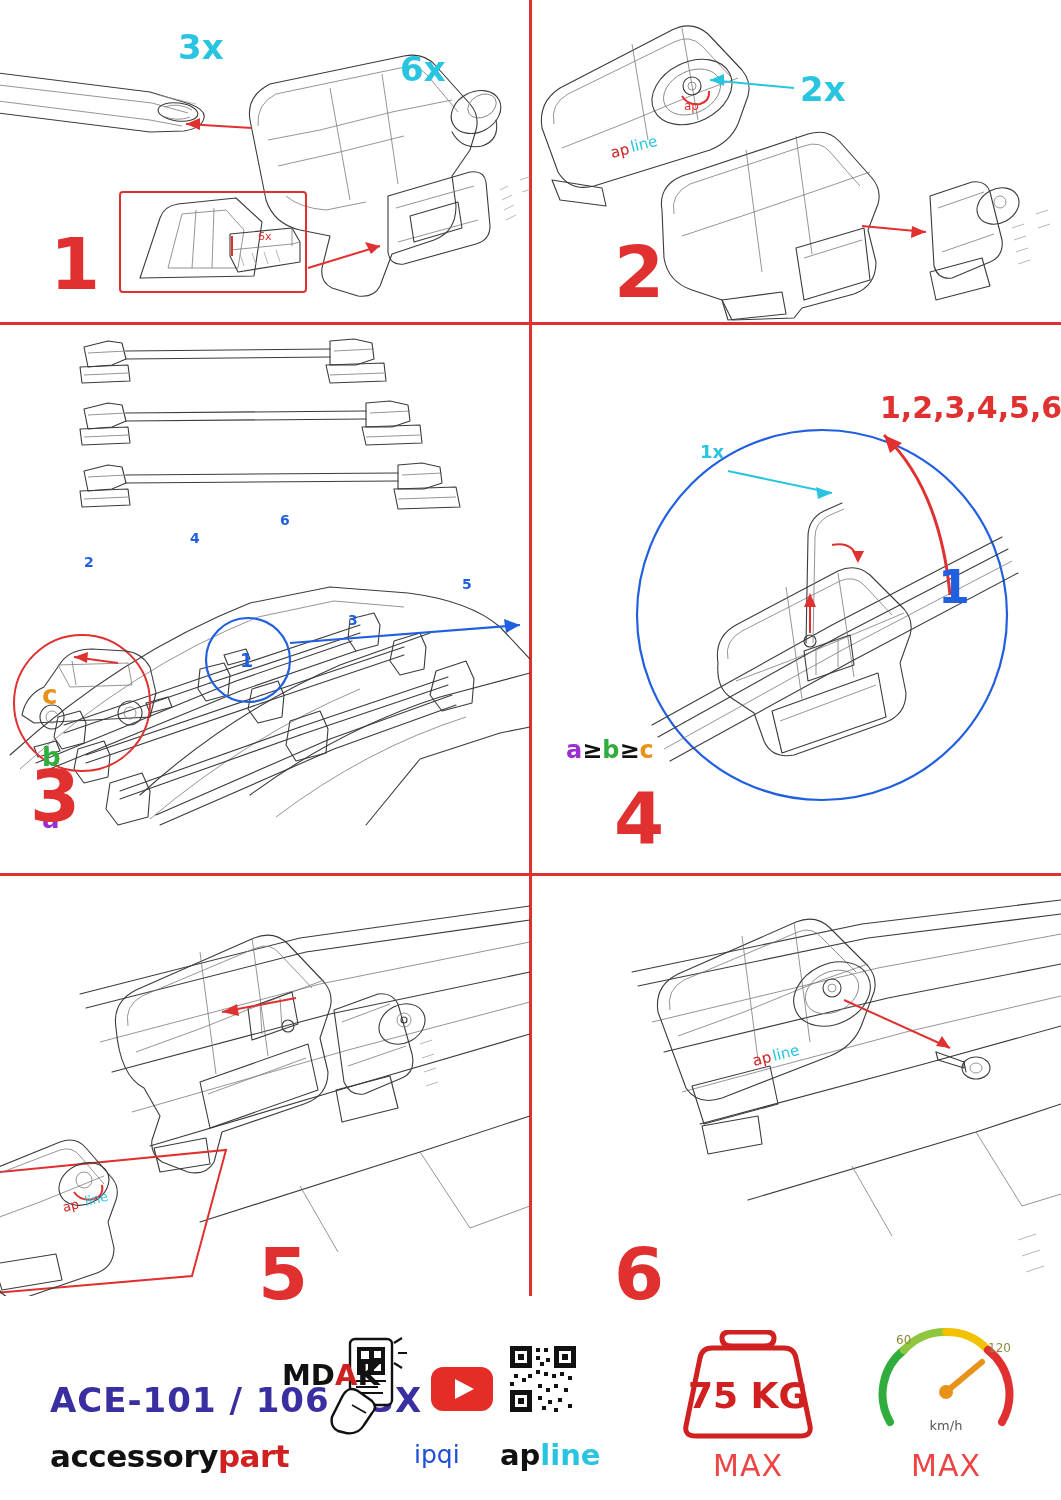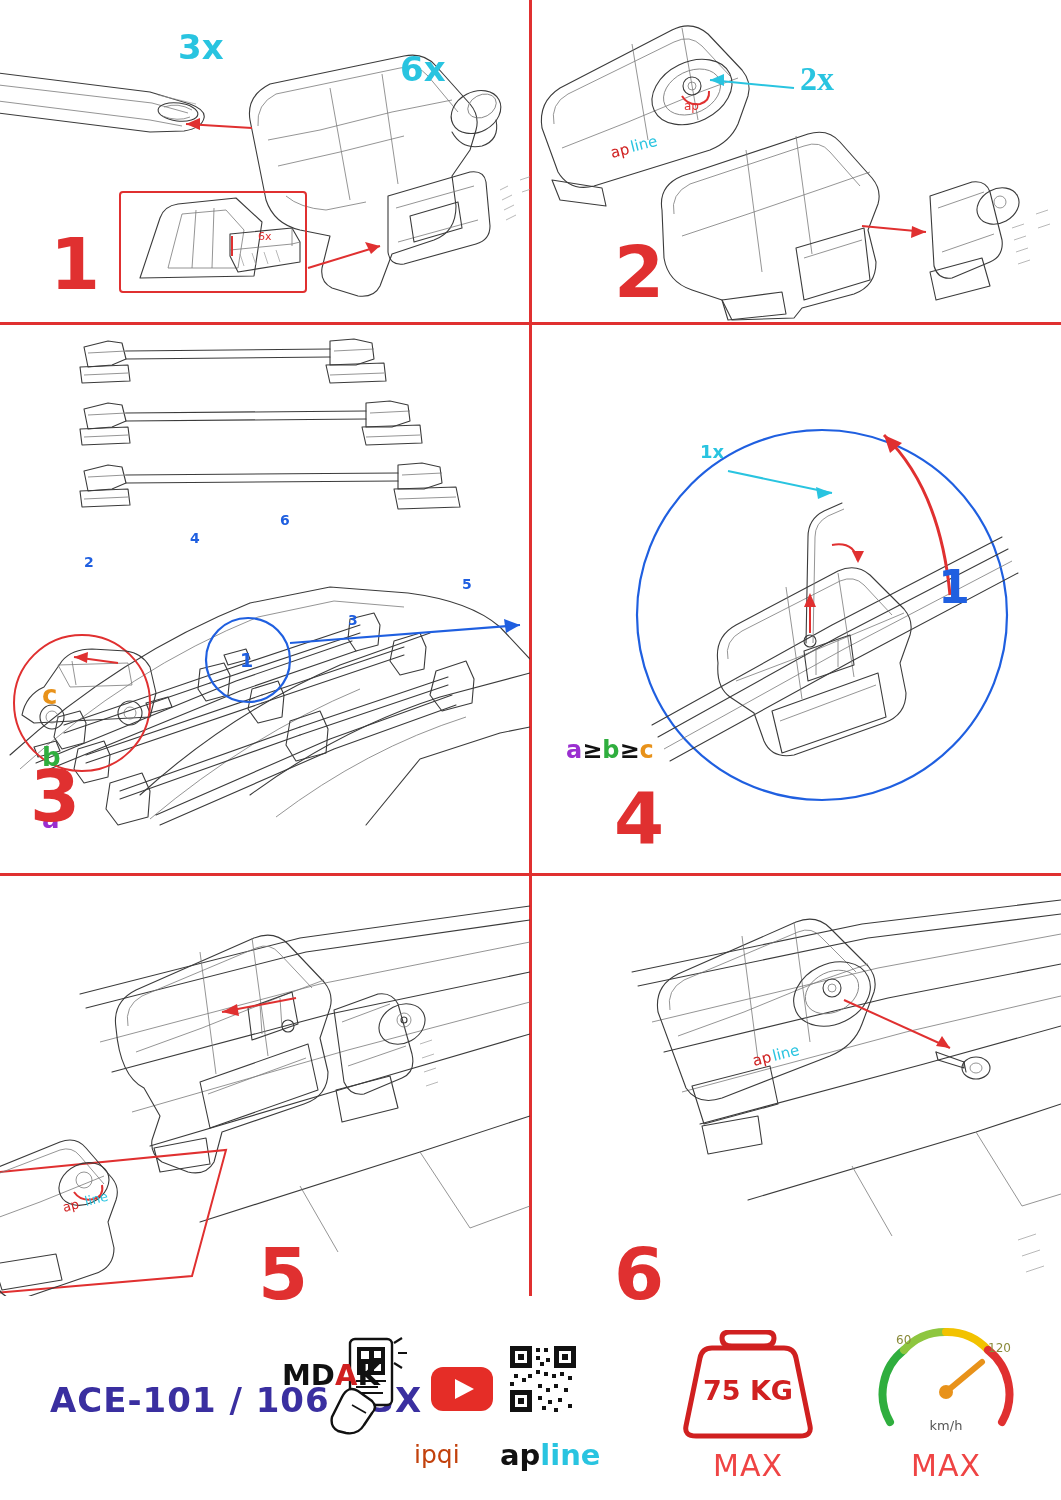--- a/index.html
+++ b/index.html
@@ -246,7 +246,7 @@
     <path d="M178,80 L192,74 L192,86 Z" fill="#29c4e0"></path>
   </svg>
 
-  <div class="qty" style="left:800px; top:62px;font-family:Liberation Serif, serif;">2x</div>
+  <div class="qty" style="left:800px; top:72px;">2x</div>
   <div class="stepnum" style="left:614px; top:236px;">2</div>
 
   <svg style="position:absolute; left:0px; top:325px;" width="530" height="548" viewBox="0 0 530 548">

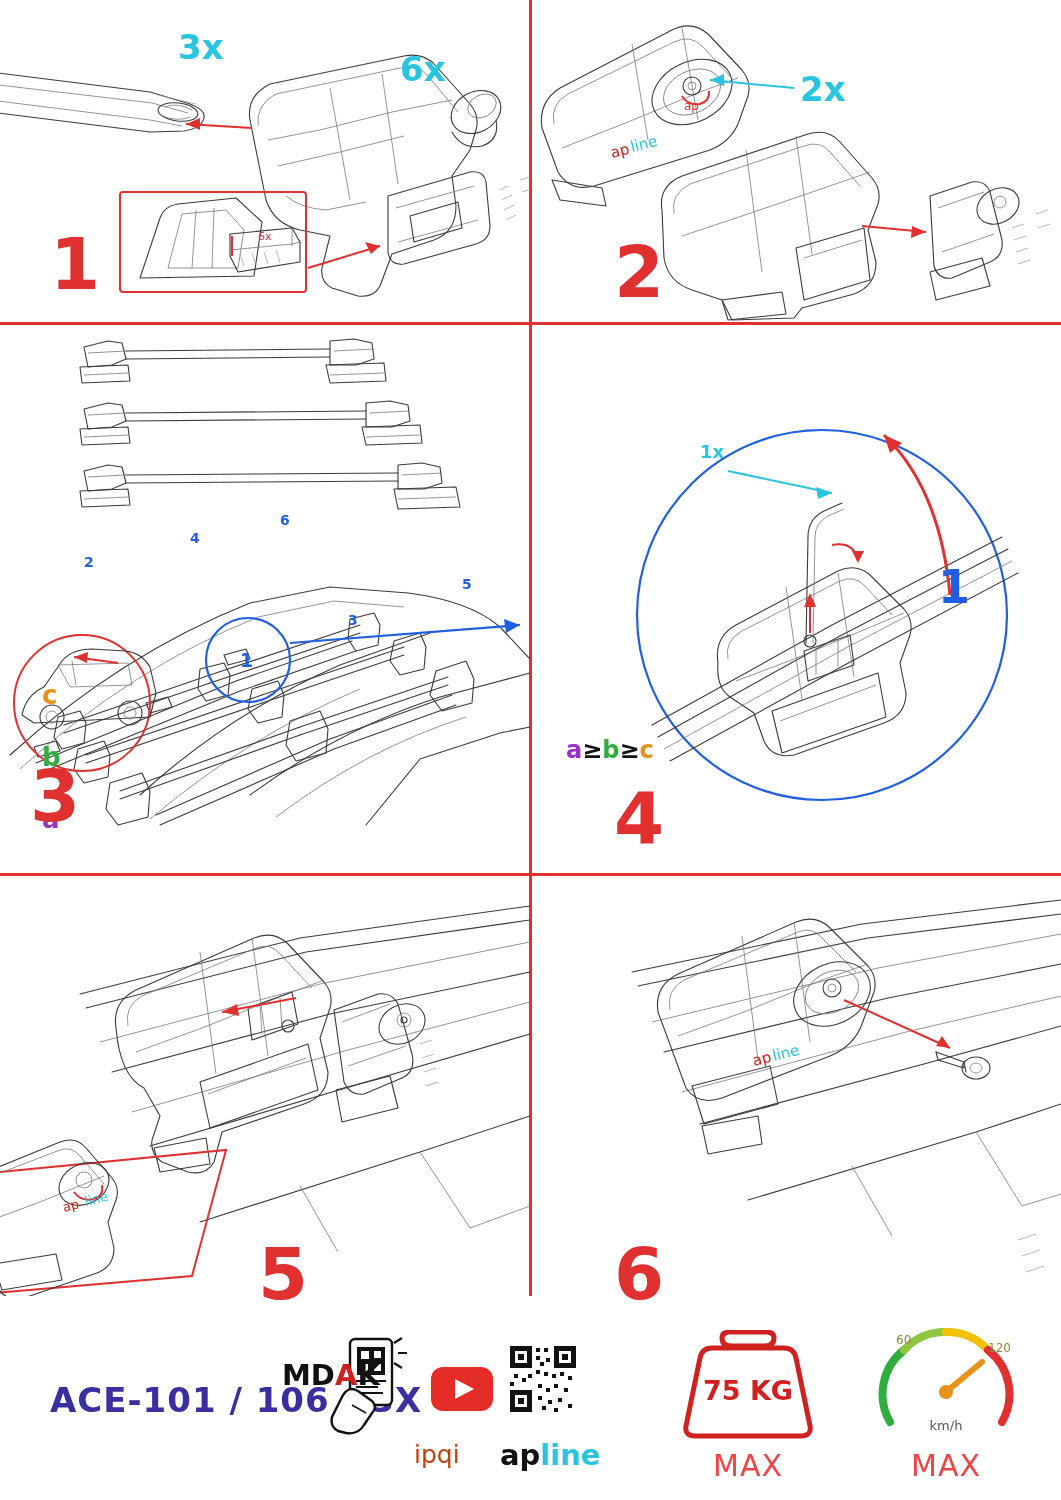--- a/index.html
+++ b/index.html
@@ -409,6 +409,7 @@
   </svg>
 
   <div class="qty small" style="left:700px; top:443px;">1x</div>
+  <div class="redseq" style="left:880px; top:390px;"><span>1,</span><span>2,3,4,5,6</span></div>
   <div class="bluebig" style="left:938px; top:560px;">1</div>
   <div class="stepnum" style="left:614px; top:782px;">4</div>
 

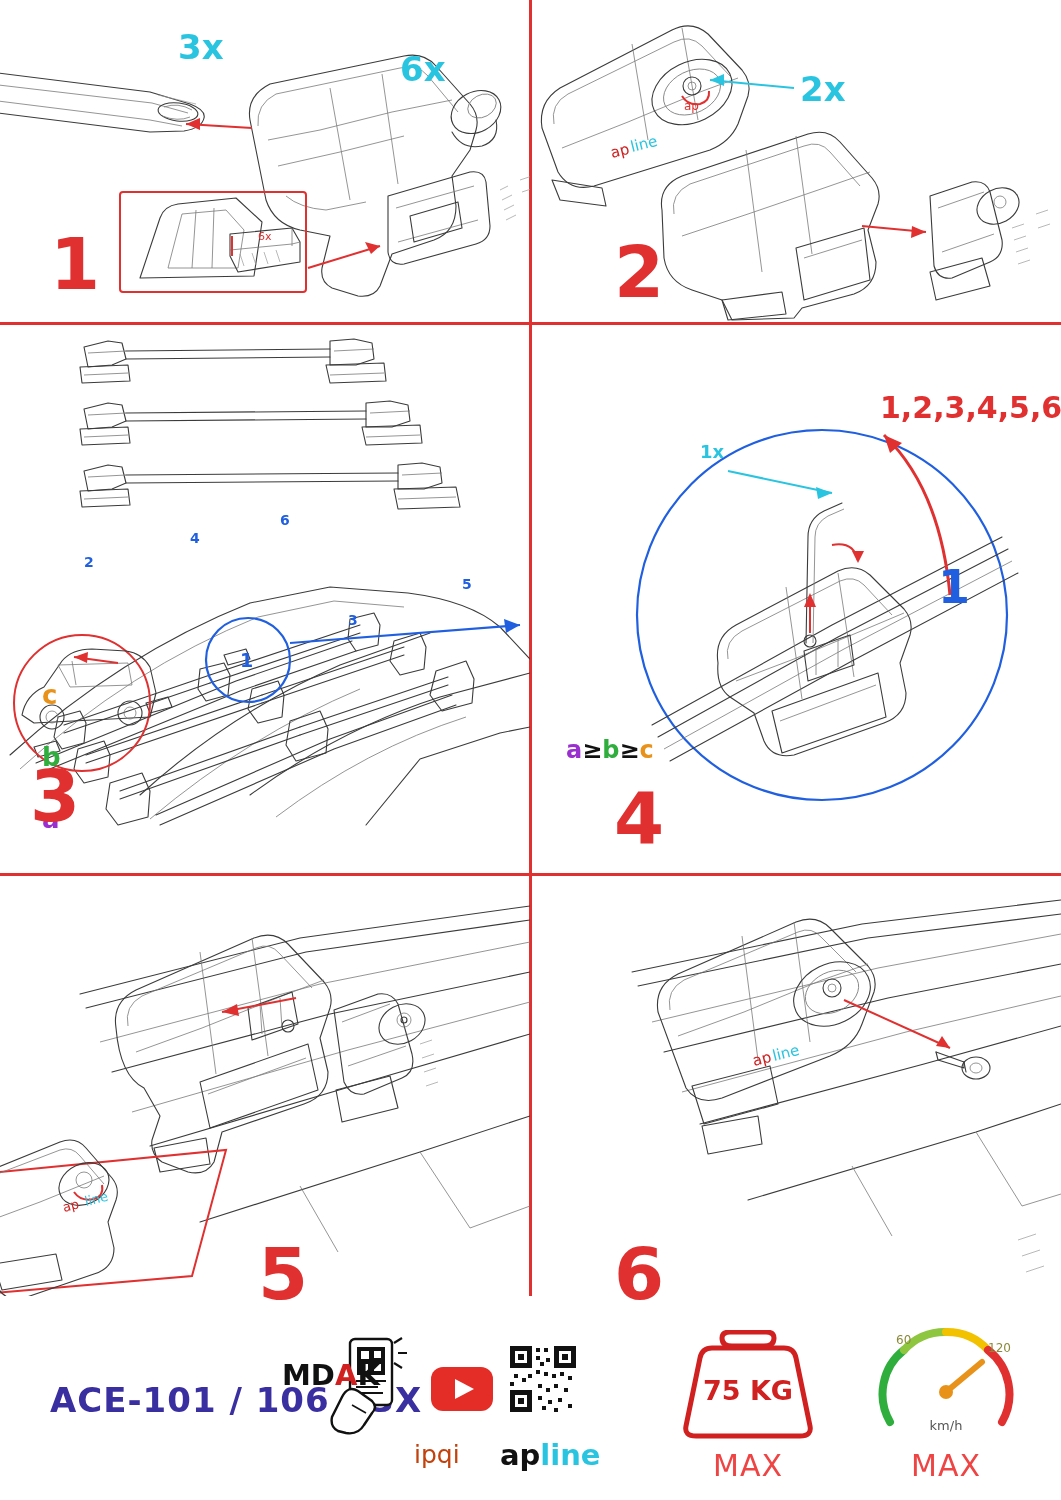--- a/index.html
+++ b/index.html
@@ -582,7 +582,7 @@
     <path d="M44,8 q0,-6 8,-6 h36 q8,0 8,6 q0,8 -10,8 h-32 q-10,0 -10,-8 Z" fill="none" stroke="#d02020" stroke-width="5"></path>
     <path d="M34,18 h72 q10,0 12,10 l14,68 q2,10 -10,10 h-104 q-12,0 -10,-10 l14,-68 q2,-10 12,-10 Z" fill="#fff" stroke="#d02020" stroke-width="5" stroke-linejoin="round"></path>
   </svg>
-  <div style="position:absolute; left:678px; top:1375px; width:140px; text-align:center; font-family:'DejaVu Sans',sans-serif; font-weight:bold; font-size:27px; color:#d02020;">75 KG</div>
+  <div style="position:absolute; left:678px; top:1375px; width:140px; text-align:center; font-family:'DejaVu Sans',sans-serif; font-weight:bold; font-size:36px; color:#d02020;">75 KG</div>
   <div class="maxlabel" style="left:678px; top:1448px; width:140px; text-align:center;">MAX</div>
 
   <svg style="position:absolute; left:876px; top:1318px;" width="140" height="124" viewBox="0 0 140 124">

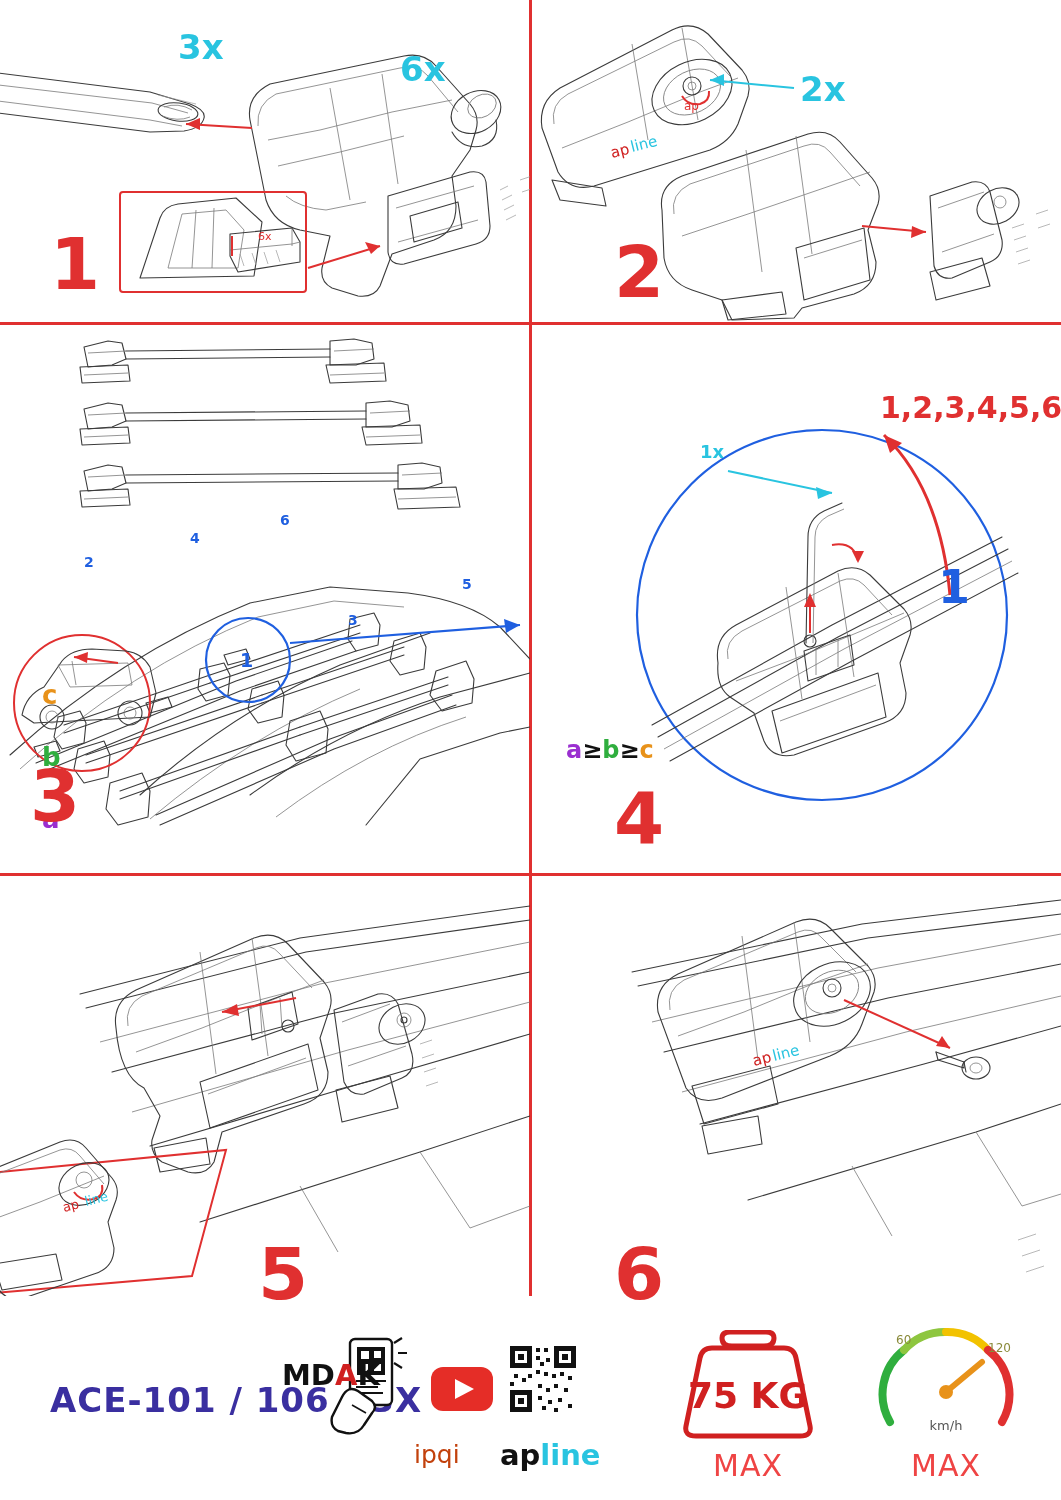--- a/index.html
+++ b/index.html
@@ -519,6 +519,7 @@
 
   <div class="prodcode" style="left:50px; top:1380px;">ACE-101 / 106 - 3X</div>
 
+  <div class="brandrow brand-accessorypart" style="left:50px; top:1438px;"><span>accessory</span><span class="part">part</span></div>
 
   <svg class="qrblock" style="left:330px; top:1335px;" width="78" height="105" viewBox="0 0 78 105">
     <rect x="20" y="4" width="42" height="66" rx="5" fill="#ffffff" stroke="#111" stroke-width="2.4"></rect>

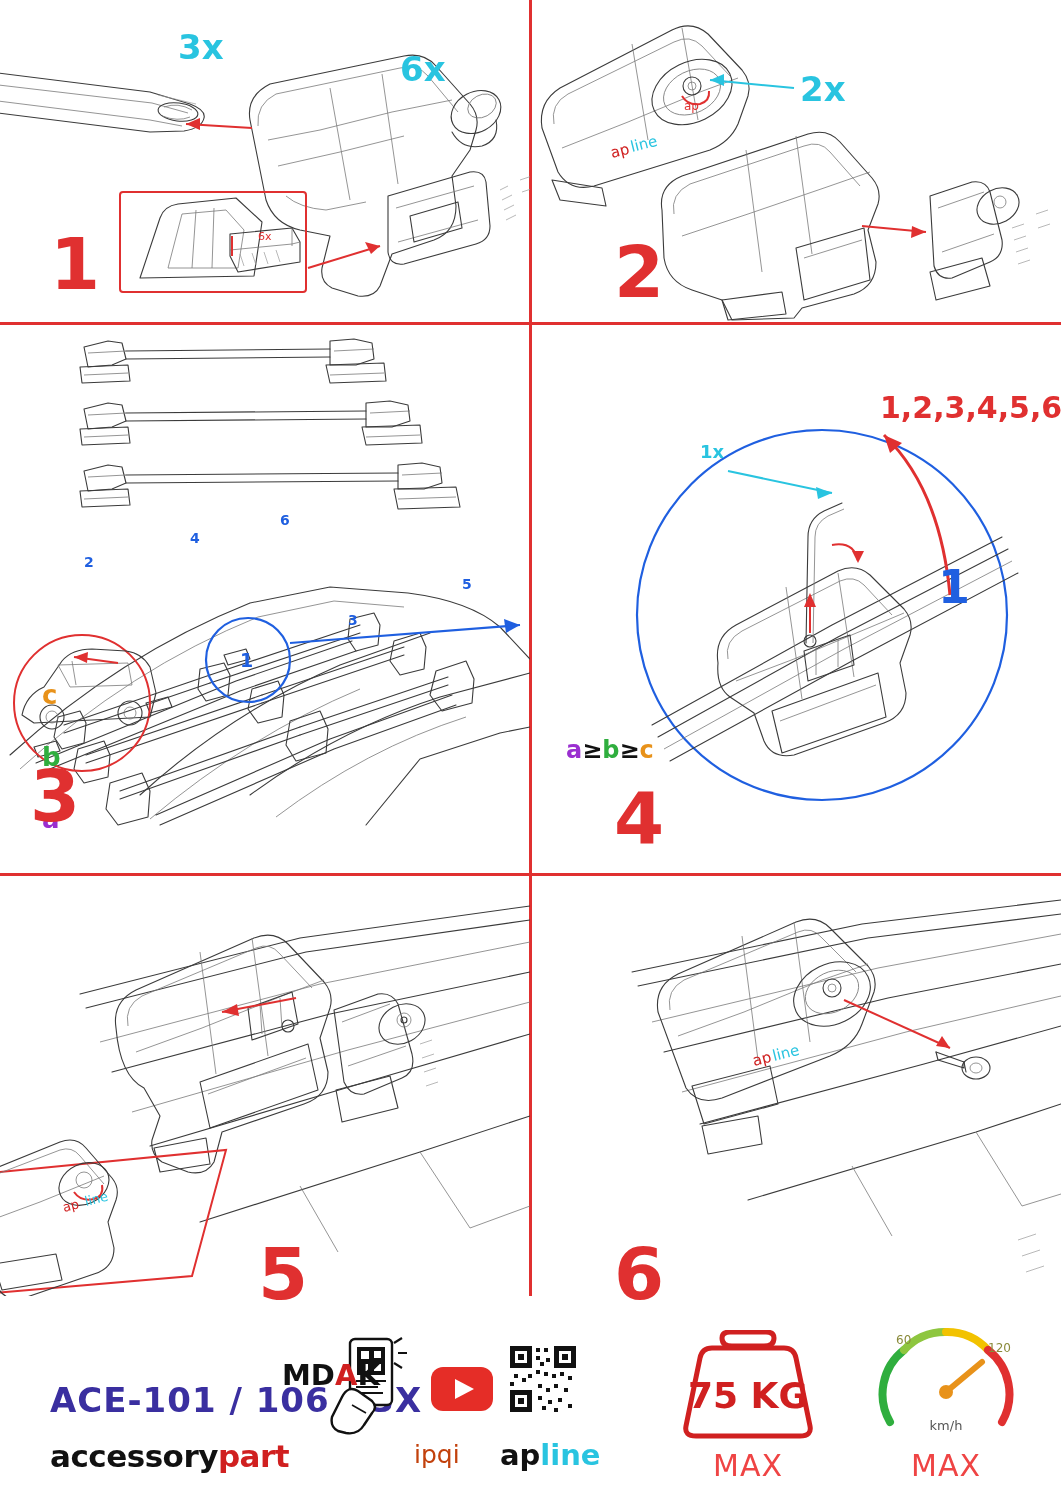--- a/index.html
+++ b/index.html
@@ -98,7 +98,7 @@
   .brand-mdak .a { color:#d02020; }
   .brand-ipqi {
     font-family:"DejaVu Sans", sans-serif;
-    font-size:25px; color:#c2410c; font-weight:normal;
+    font-size:25px; color:#1d4ed8; font-weight:normal;
   }
   .brand-apline {
     font-family:"DejaVu Sans", sans-serif;

